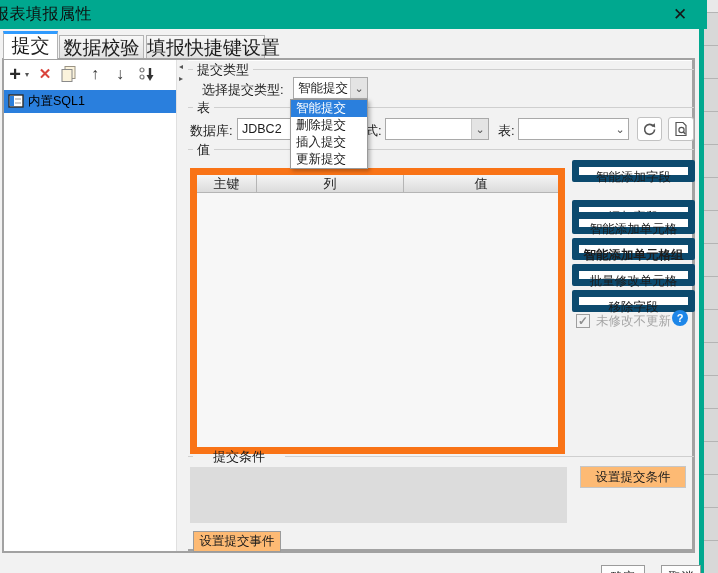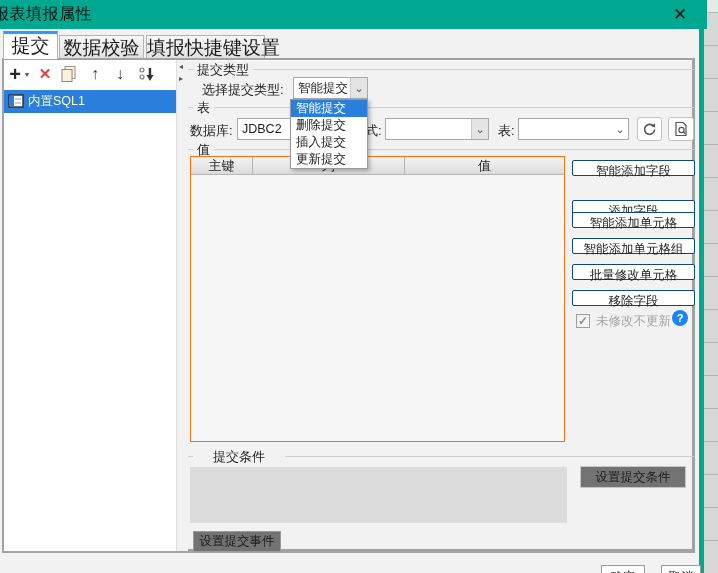--- a/index.html
+++ b/index.html
@@ -37,7 +37,7 @@
   
   .left-list{left:4px;top:60px;width:172px;height:491px;background:#ffffff;}
   .tb-icon{position:absolute;top:62px;height:24px;display:flex;align-items:center;justify-content:center;cursor:pointer;}
-  .list-item{left:4px;top:90px;width:172px;height:23px;background:#2a7fdd;color:#fef9c3;
+  .list-item{left:4px;top:90px;width:172px;height:23px;background:#2a7fdd;color:#000000;
     font-size:12.5px;line-height:23px;padding-left:24px;box-sizing:border-box;cursor:pointer;}
   .splitter{left:176px;top:60px;width:11px;height:491px;background:#f2f2f2;border-left:1px solid #e0e0e0;}
   .spl-arrow{position:absolute;left:2px;font-size:8px;color:#555;line-height:8px;cursor:pointer;}

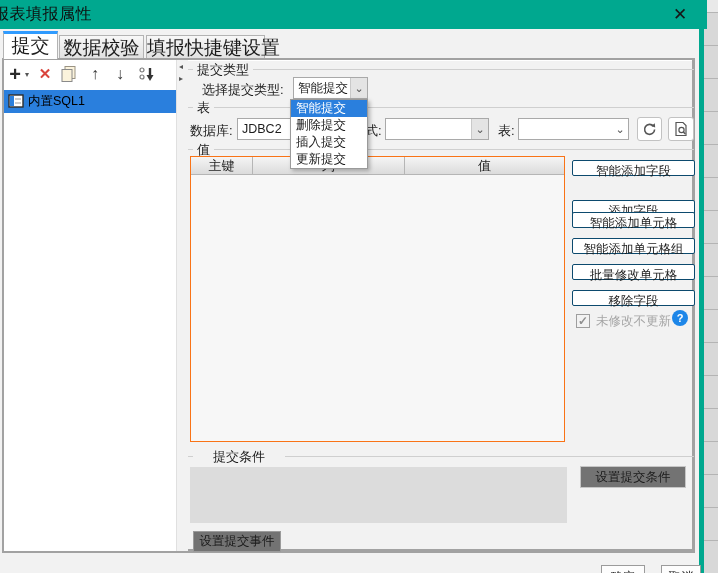--- a/index.html
+++ b/index.html
@@ -65,8 +65,8 @@
     display:flex;align-items:center;justify-content:center;cursor:pointer;}
 
   
-  .vtable{left:190px;top:156px;width:375px;height:286px;box-sizing:border-box;
-    border:1px solid #f97316;background:#f7f7f7;}
+  .vtable{left:190px;top:168px;width:375px;height:286px;box-sizing:border-box;
+    border:7px solid #f97316;background:#f7f7f7;}
   .vhead{display:flex;height:18px;}
   .vhead .hc{box-sizing:border-box;background:linear-gradient(#f5f5f5,#dbdbdb);
     border-right:1px solid #b5b5b5;border-bottom:1px solid #b5b5b5;

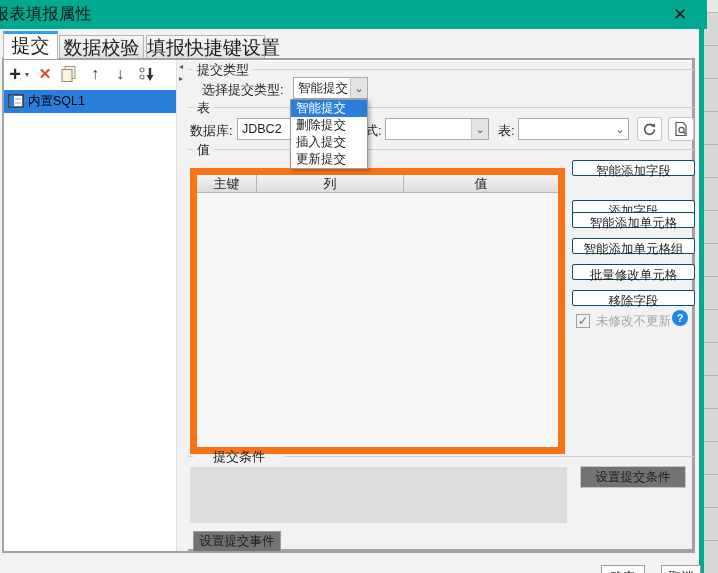--- a/index.html
+++ b/index.html
@@ -72,8 +72,8 @@
     border-right:1px solid #b5b5b5;border-bottom:1px solid #b5b5b5;
     font-size:13px;text-align:center;line-height:18px;cursor:pointer;}
 
-  .side-btn{left:572px;width:123px;height:16px;box-sizing:border-box;background:#ffffff;
-    border:1px solid #0c4a6e;border-radius:2px;font-size:12.5px;text-align:center;line-height:20px;cursor:pointer;}
+  .side-btn{left:572px;width:123px;height:22px;box-sizing:border-box;background:#ffffff;
+    border:7px solid #0c4a6e;border-radius:2px;font-size:12.5px;text-align:center;line-height:20px;cursor:pointer;}
 
   .chk-box{left:576px;top:314px;width:14px;height:14px;box-sizing:border-box;background:#f2f2f2;
     border:1px solid #9e9e9e;color:#8f8f8f;font-size:12px;font-weight:bold;line-height:12px;text-align:center;}

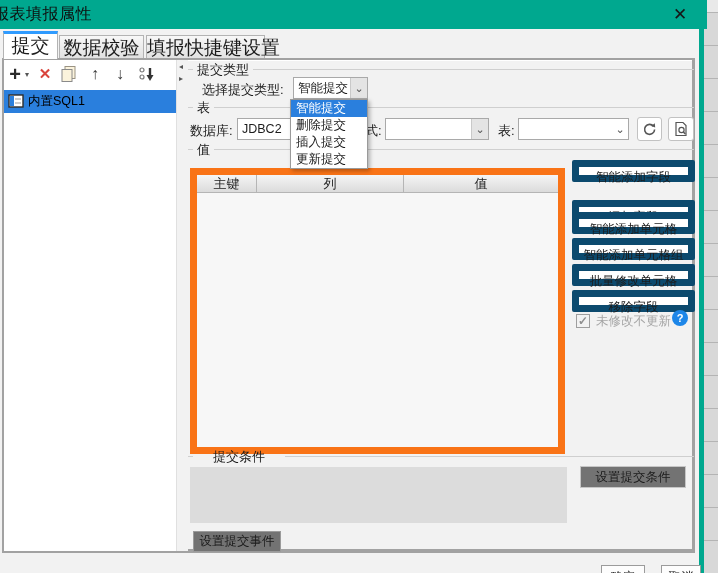--- a/index.html
+++ b/index.html
@@ -226,7 +226,7 @@
   <div class="abs side-btn" style="top:160px;">智能添加字段</div>
   <div class="abs side-btn" style="top:200px;text-decoration:underline;">添加字段</div>
   <div class="abs side-btn" style="top:212px;">智能添加单元格</div>
-  <div class="abs side-btn" style="top:238px;">智能添加单元格组</div>
+  <div class="abs side-btn" style="top:238px;font-weight:bold;">智能添加单元格组</div>
   <div class="abs side-btn" style="top:264px;">批量修改单元格</div>
   <div class="abs side-btn" style="top:290px;">移除字段</div>
 

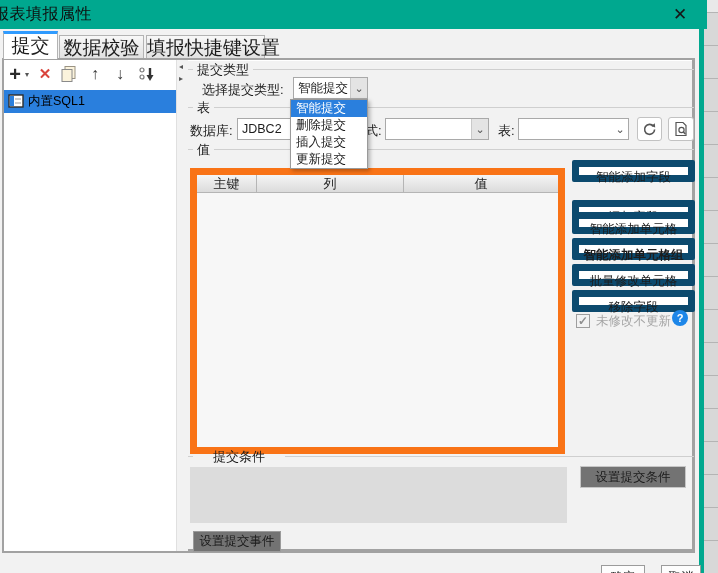--- a/index.html
+++ b/index.html
@@ -82,7 +82,7 @@
     font-size:11px;font-weight:bold;display:flex;align-items:center;justify-content:center;cursor:pointer;}
 
   .cond-area{left:190px;top:467px;width:377px;height:56px;background:#dcdcdc;}
-  .btn{box-sizing:border-box;background:#737373;border:1px solid #9b9b9b;font-size:12.5px;
+  .btn{box-sizing:border-box;background:#fdba74;border:1px solid #9b9b9b;font-size:12.5px;
     text-align:center;cursor:pointer;}
 </style>
 </head>

